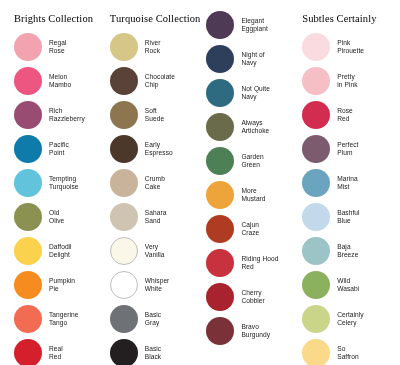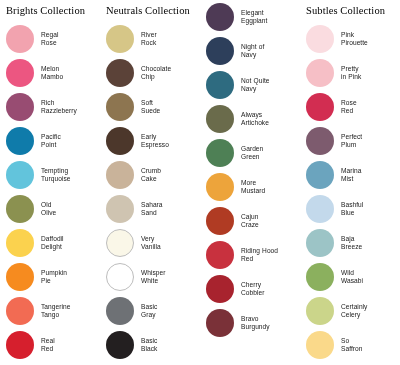--- a/index.html
+++ b/index.html
@@ -21,7 +21,7 @@
     background: #ffffff;
     display: flex;
     box-sizing: border-box;
-    padding: 0;
+    padding: 8px;
   }
   .column {
     width: 100px;

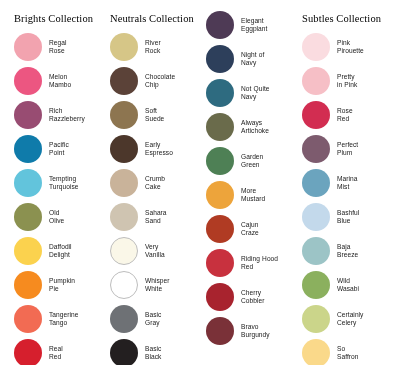--- a/index.html
+++ b/index.html
@@ -124,7 +124,7 @@
       </div>
     </div>
     <div class="column">
-      <div class="col-header">Neutrals Collection</div>
+      <div class="col-header">Turquoise Collection</div>
       <div class="swatch-list">
         <div class="swatch-row">
           <div class="chip" style="background-color: rgb(214, 198, 135);"></div>

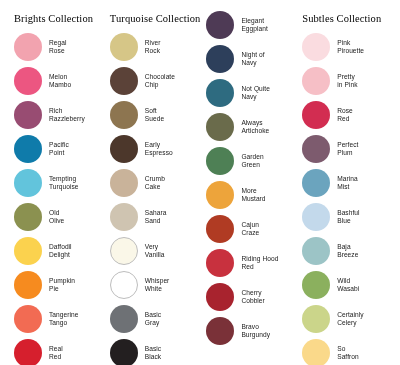--- a/index.html
+++ b/index.html
@@ -213,7 +213,7 @@
       </div>
     </div>
     <div class="column">
-      <div class="col-header">Subtles Collection</div>
+      <div class="col-header">Subtles Certainly</div>
       <div class="swatch-list">
         <div class="swatch-row">
           <div class="chip" style="background-color: rgb(250, 220, 224);"></div>

